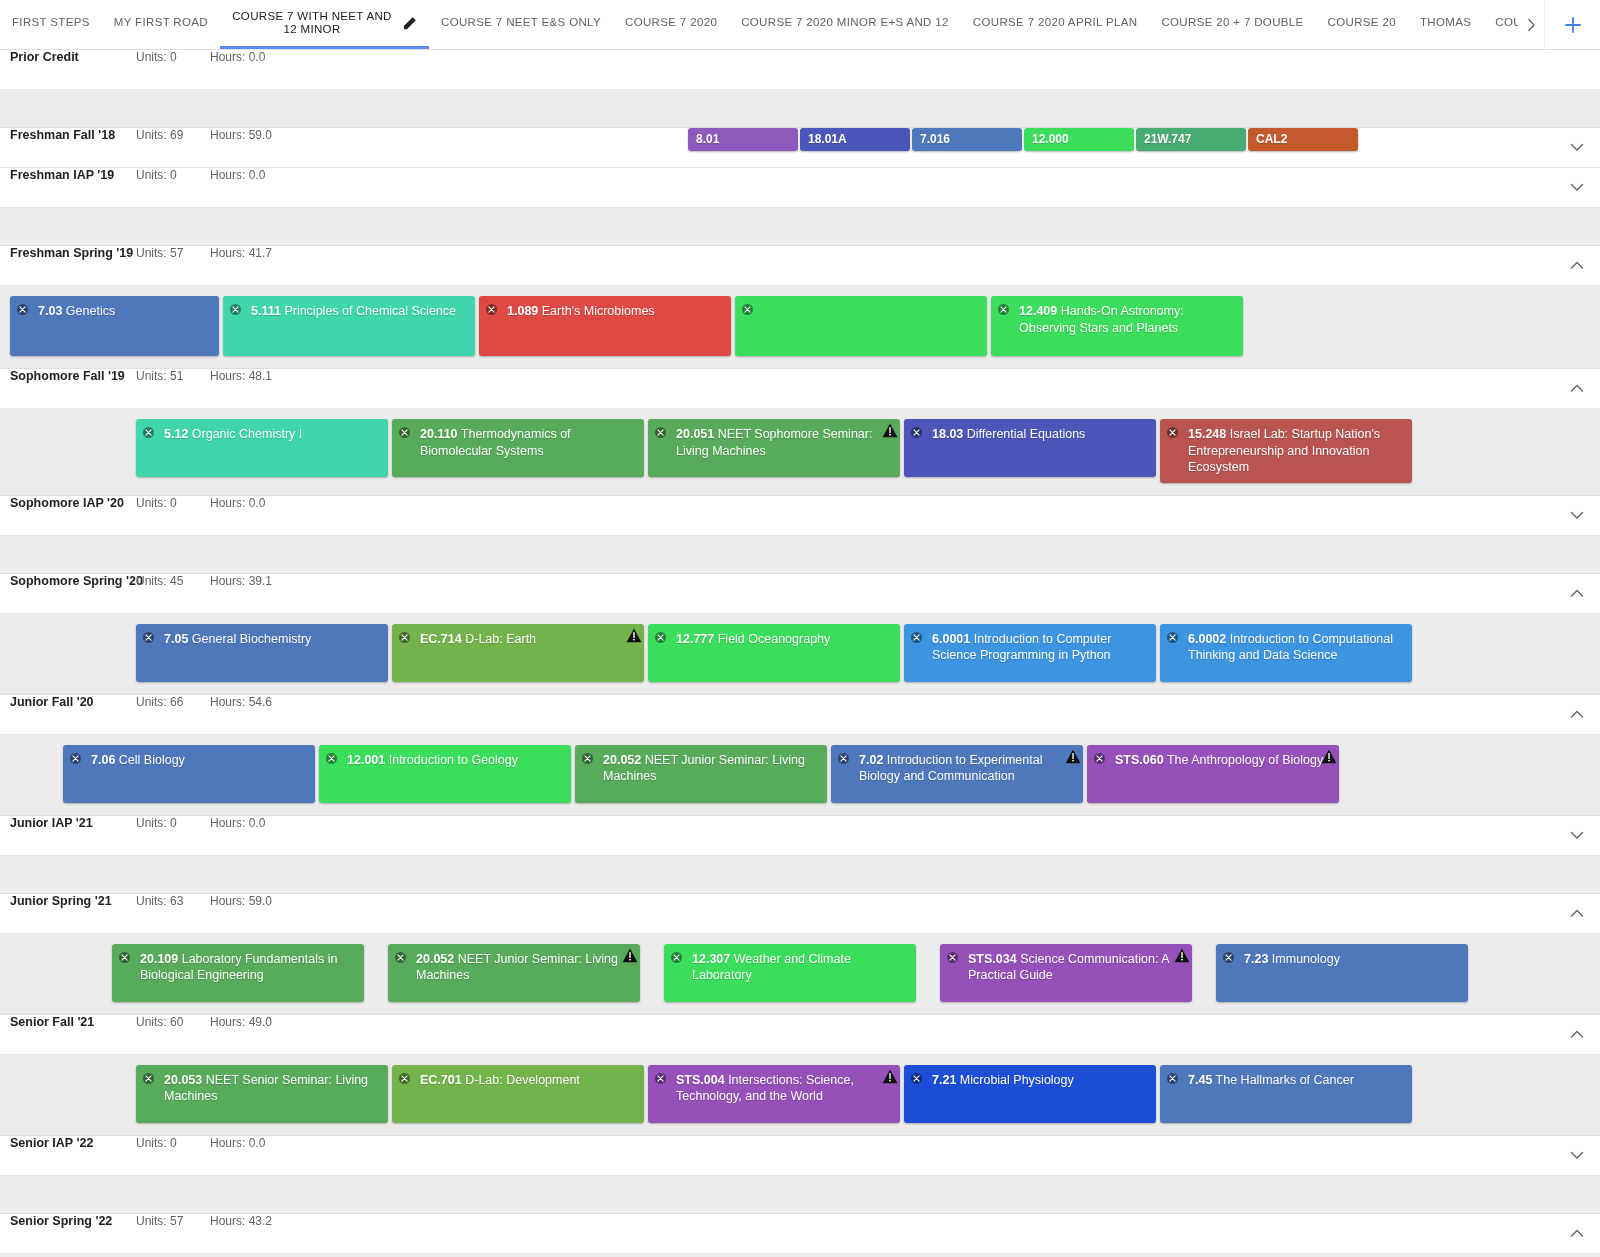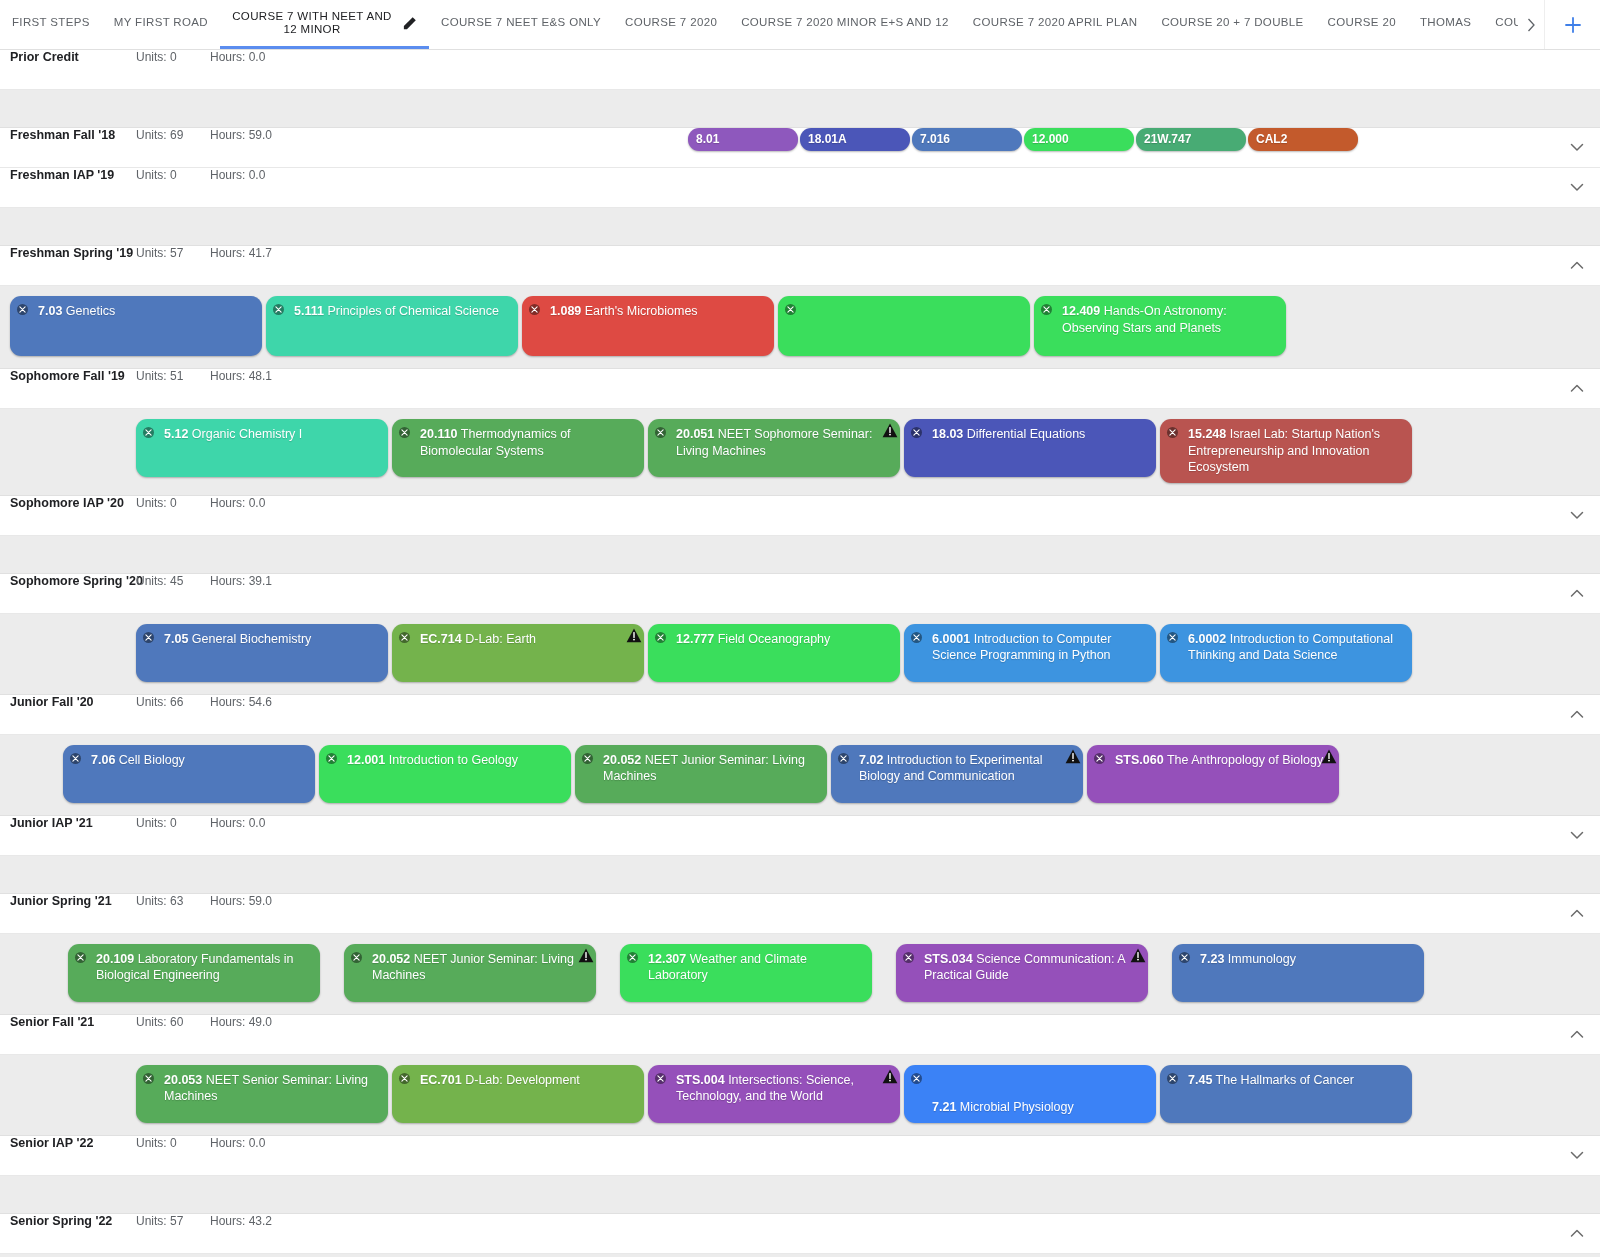--- a/index.html
+++ b/index.html
@@ -127,7 +127,7 @@
   
   .card {
     position: relative;
-    border-radius: 11px;
+    border-radius: 3px;
     color: #ffffff;
     padding: 7px 9px 7px 8px;
     display: flex;

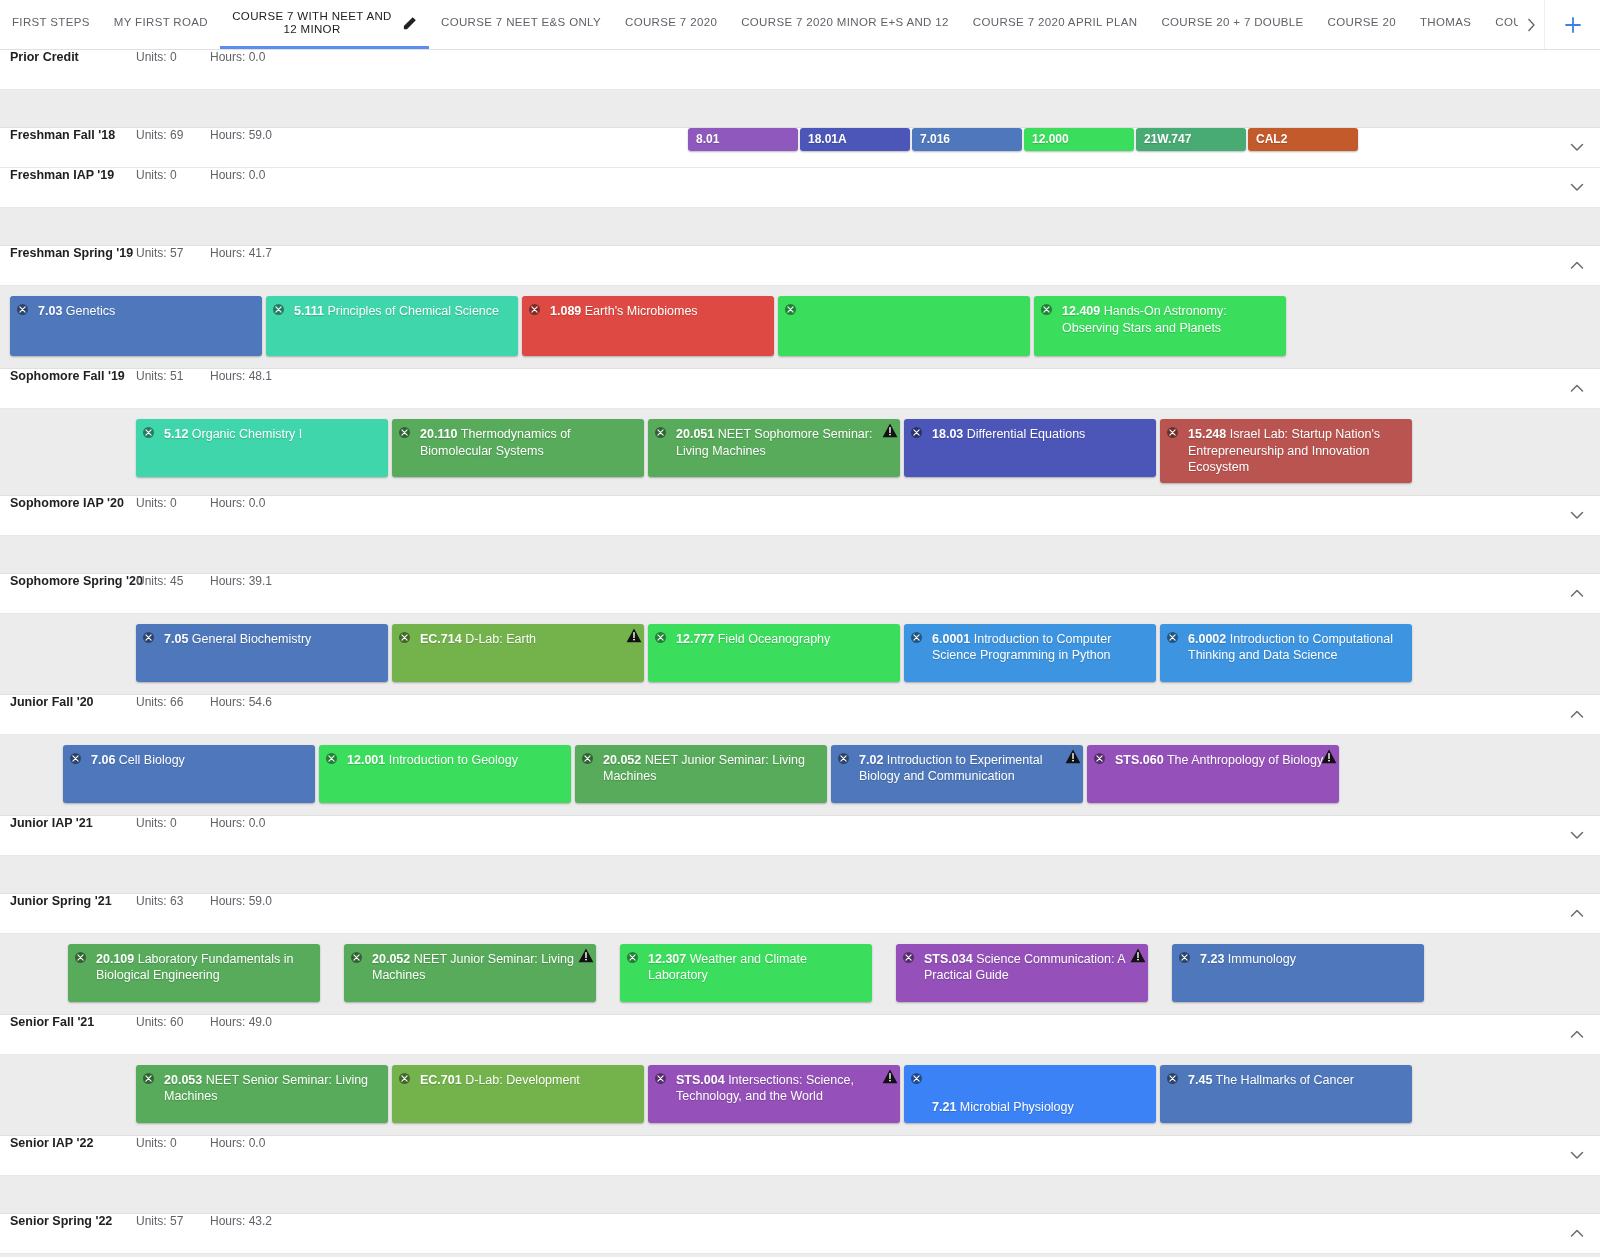--- a/index.html
+++ b/index.html
@@ -290,7 +290,7 @@
       </div>
     </div>
     <div class="courses-row">
-      <div class="card" style="background: rgb(79, 120, 188); width: 252px; min-height: 60px;">
+      <div class="card" style="background: rgb(79, 120, 188); width: 209px; min-height: 60px;">
         <span class="close-icon">
           <svg width="7" height="7" viewBox="0 0 8 8">
             <path d="M1 1 L7 7 M7 1 L1 7" stroke="#ffffff" stroke-width="1.2" stroke-linecap="round"></path>

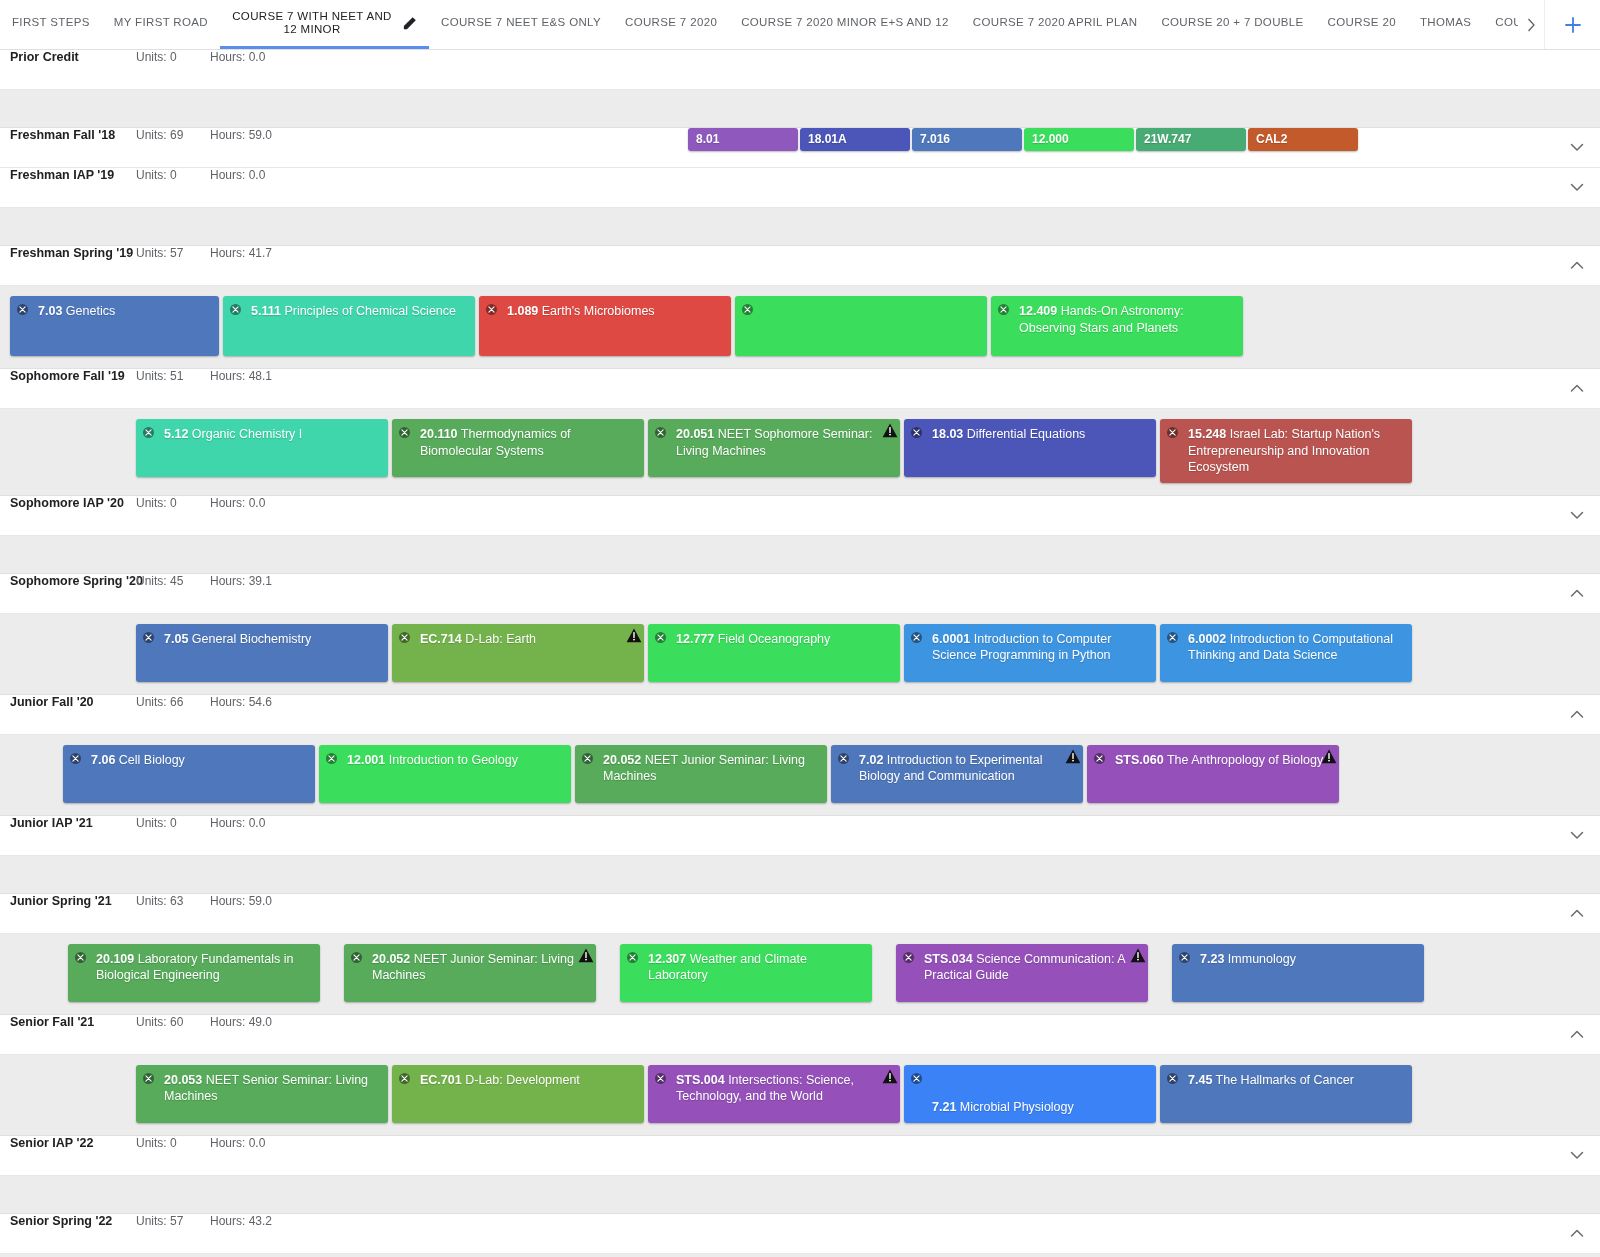--- a/index.html
+++ b/index.html
@@ -546,7 +546,7 @@
         </svg>
       </div>
     </div>
-    <div class="courses-row" style="padding-left: 68px; gap: 24px;">
+    <div class="courses-row" style="padding-left: 112px; gap: 24px;">
       <div class="card" style="background: rgb(87, 171, 90); width: 252px; min-height: 58px;">
         <span class="close-icon">
           <svg width="7" height="7" viewBox="0 0 8 8">

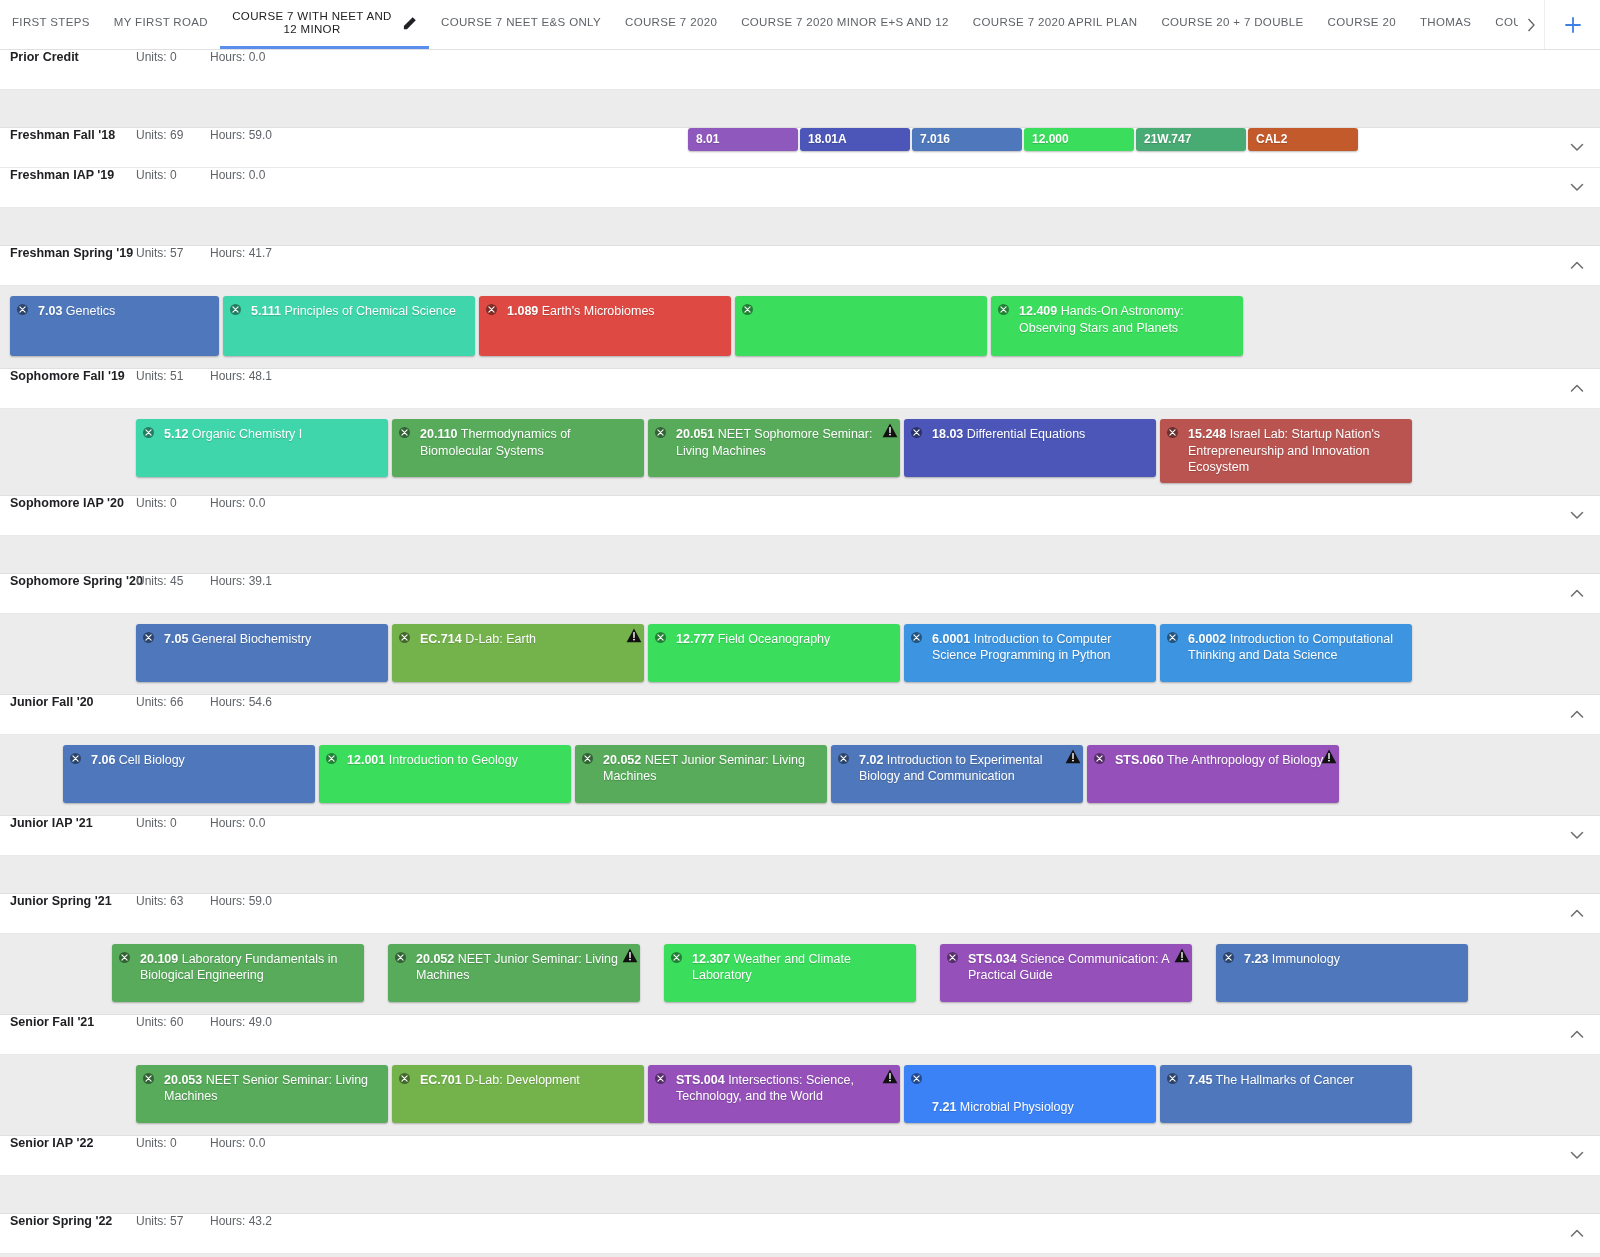--- a/index.html
+++ b/index.html
@@ -644,7 +644,7 @@
           </svg>
         </span>
       </div>
-      <div class="card" style="background: #3b82f6; width: 252px; min-height: 58px; align-items: flex-end;">
+      <div class="card" style="background: #1d4ed8; width: 252px; min-height: 58px;">
         <span class="close-icon">
           <svg width="7" height="7" viewBox="0 0 8 8">
             <path d="M1 1 L7 7 M7 1 L1 7" stroke="#ffffff" stroke-width="1.2" stroke-linecap="round"></path>

